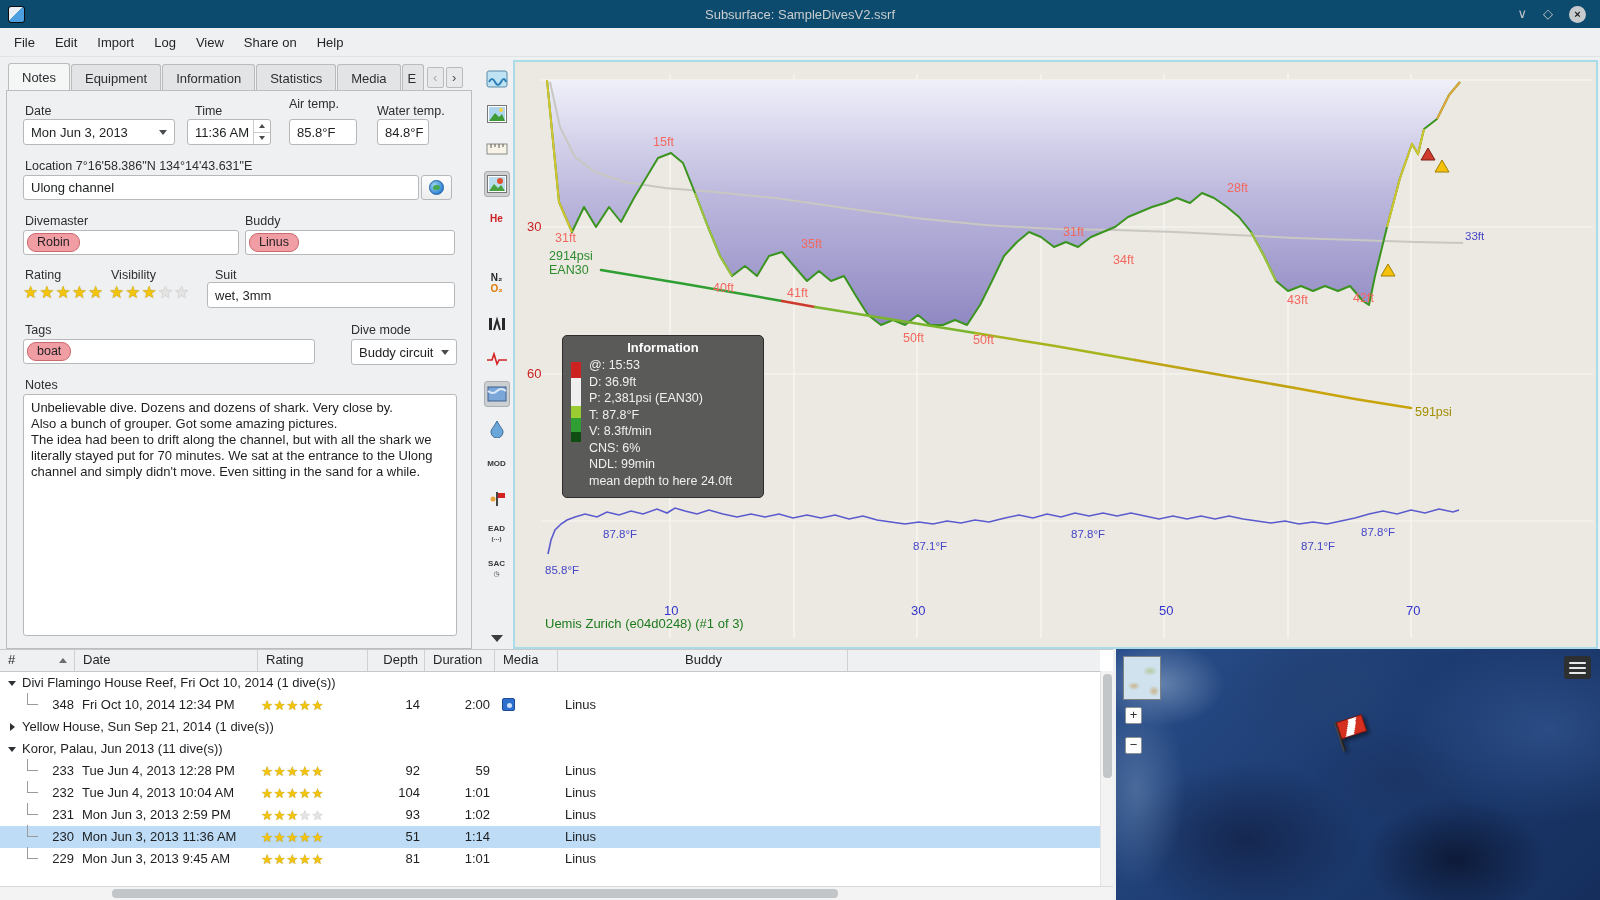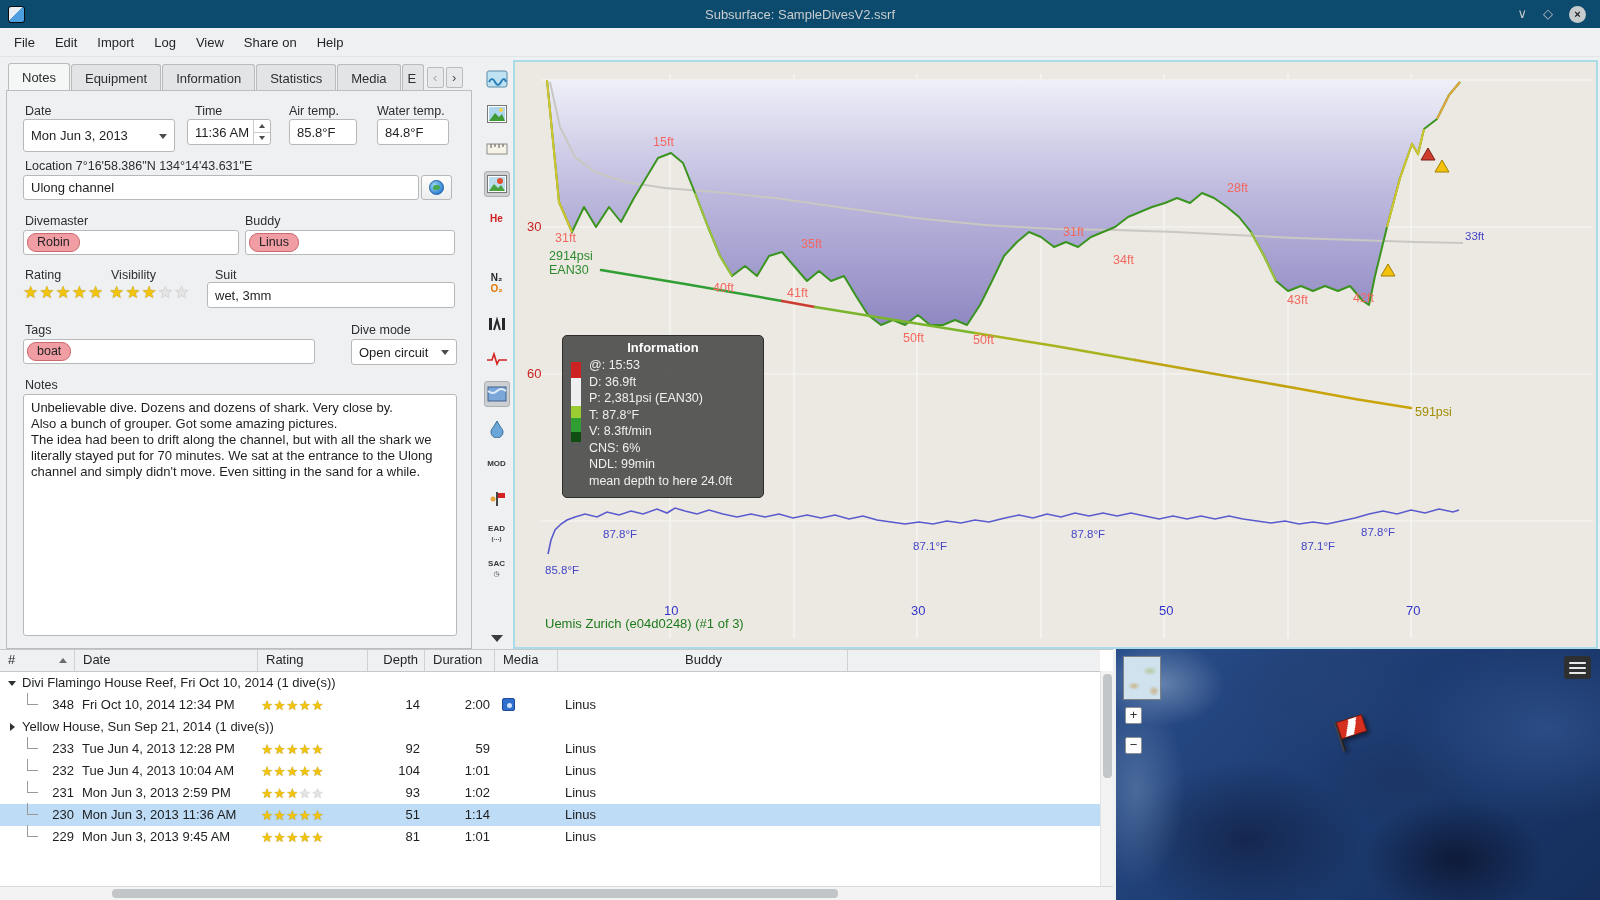--- a/index.html
+++ b/index.html
@@ -185,7 +185,7 @@
             </div>
           </span>
       </div>
-      <div class="lbl" style="left:282px; top:13px;">Air temp.</div>
+      <div class="lbl" style="left:282px; top:6px;">Air temp.</div>
       <div class="field" style="left:282px; top:28px; width:68px; height:26px;">
         <span>85.8°F</span>
       </div>

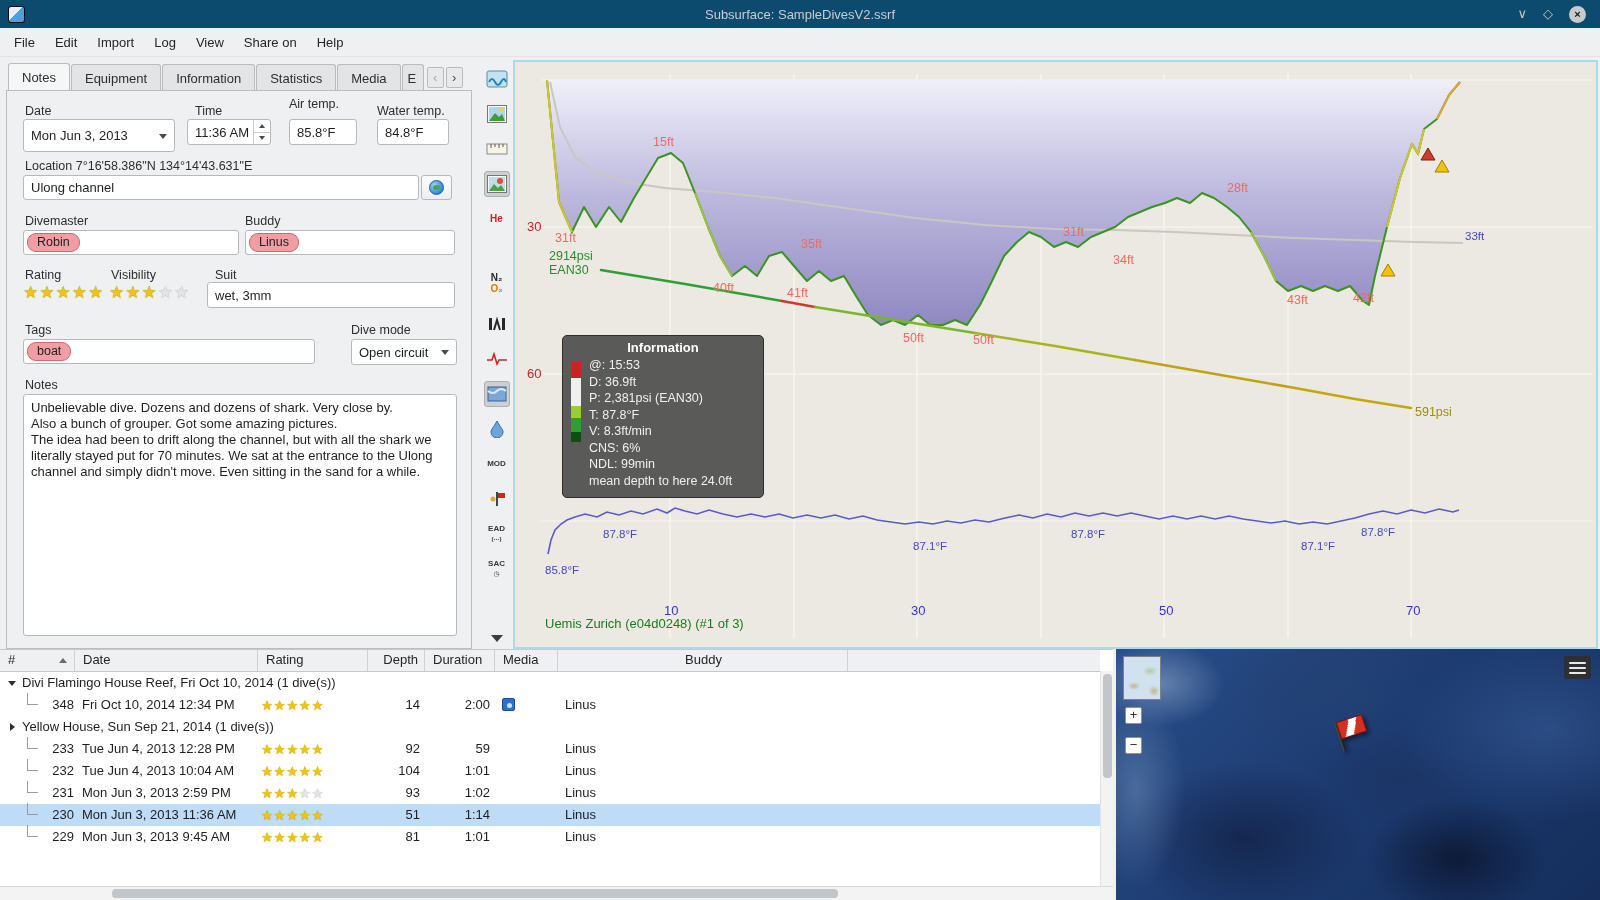--- a/index.html
+++ b/index.html
@@ -169,7 +169,7 @@
 
     <div class="panel-frame">
       <div class="lbl" style="left:18px; top:13px;">Date</div>
-      <div class="field" style="left:16px; top:28px; width:152px; height:33px;">
+      <div class="field" style="left:16px; top:28px; width:152px; height:26px;">
         <span>Mon Jun 3, 2013</span>
         <span class="dd-arrow"></span>
       </div>

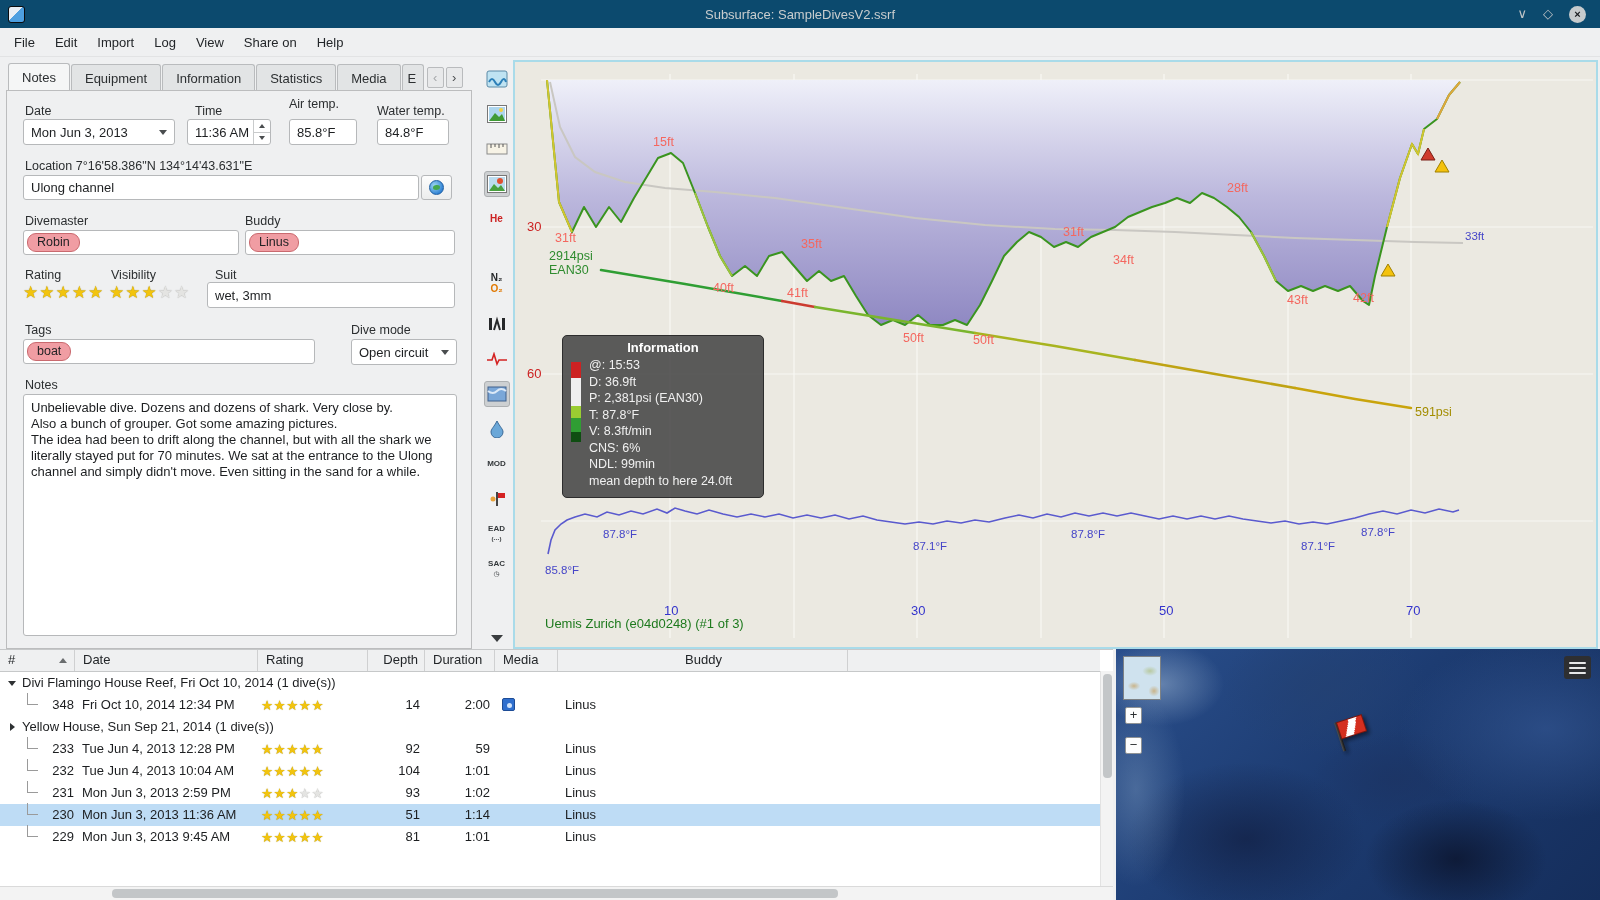--- a/index.html
+++ b/index.html
@@ -190,7 +190,7 @@
         <span>85.8°F</span>
       </div>
       <div class="lbl" style="left:370px; top:13px;">Water temp.</div>
-      <div class="field" style="left:370px; top:28px; width:72px; height:26px;">
+      <div class="field" style="left:370px; top:28px; width:52px; height:26px;">
         <span>84.8°F</span>
       </div>
 

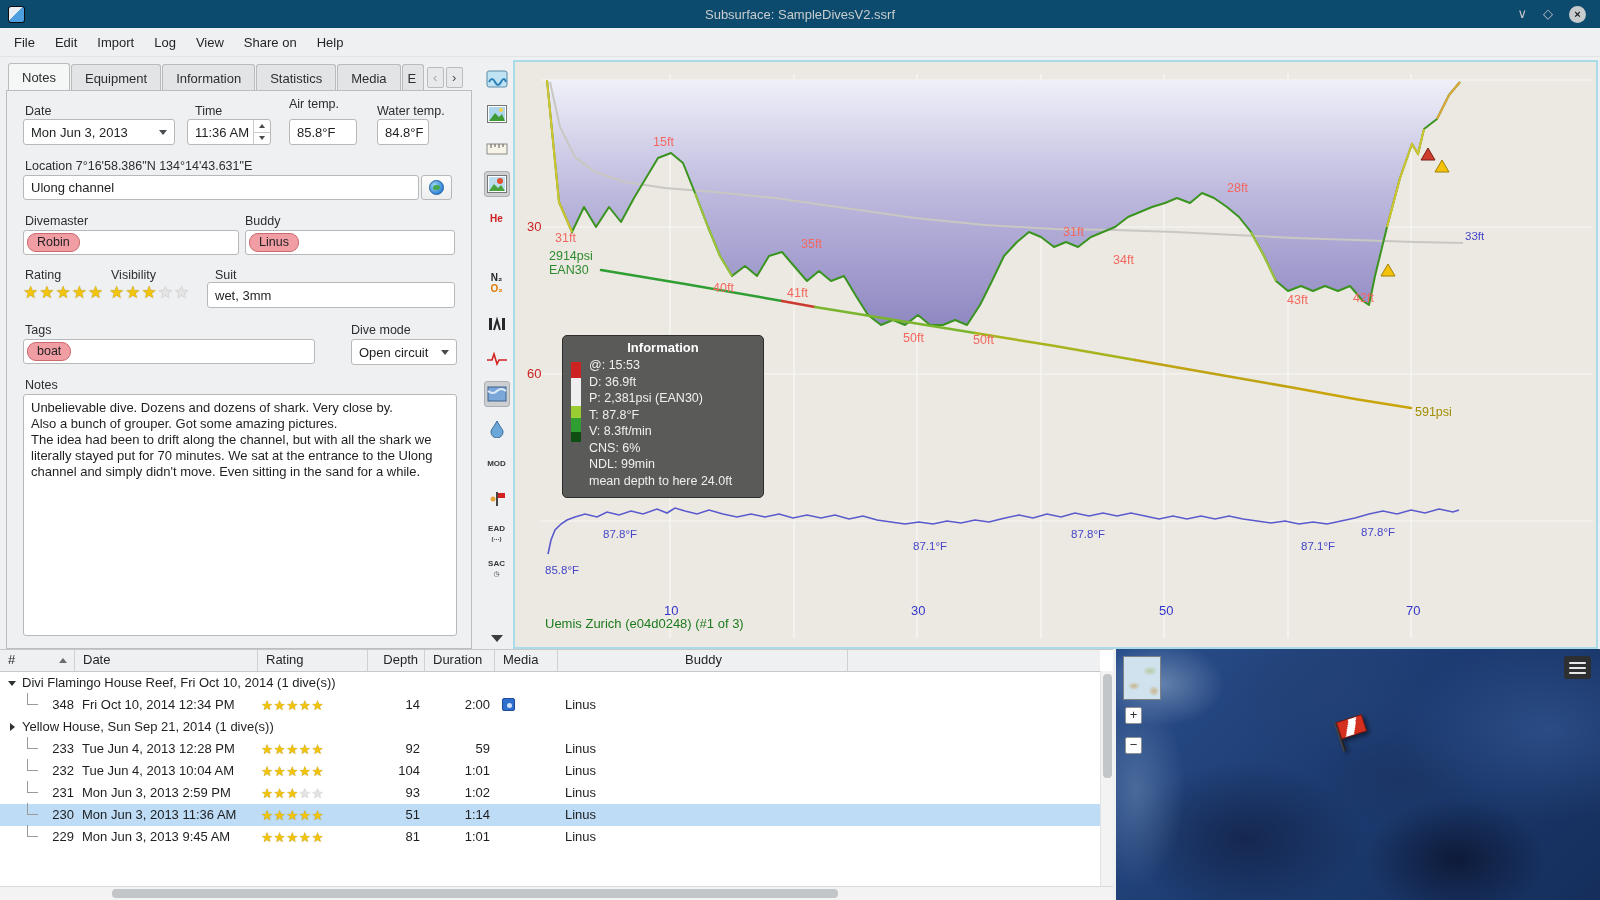--- a/index.html
+++ b/index.html
@@ -226,7 +226,7 @@
         <span class="pill">boat</span>
       </div>
       <div class="field" style="left:344px; top:248px; width:106px; height:26px;">
-        <span>Open circuit</span>
+        <span>Buddy circuit</span>
         <span class="dd-arrow"></span>
       </div>
 

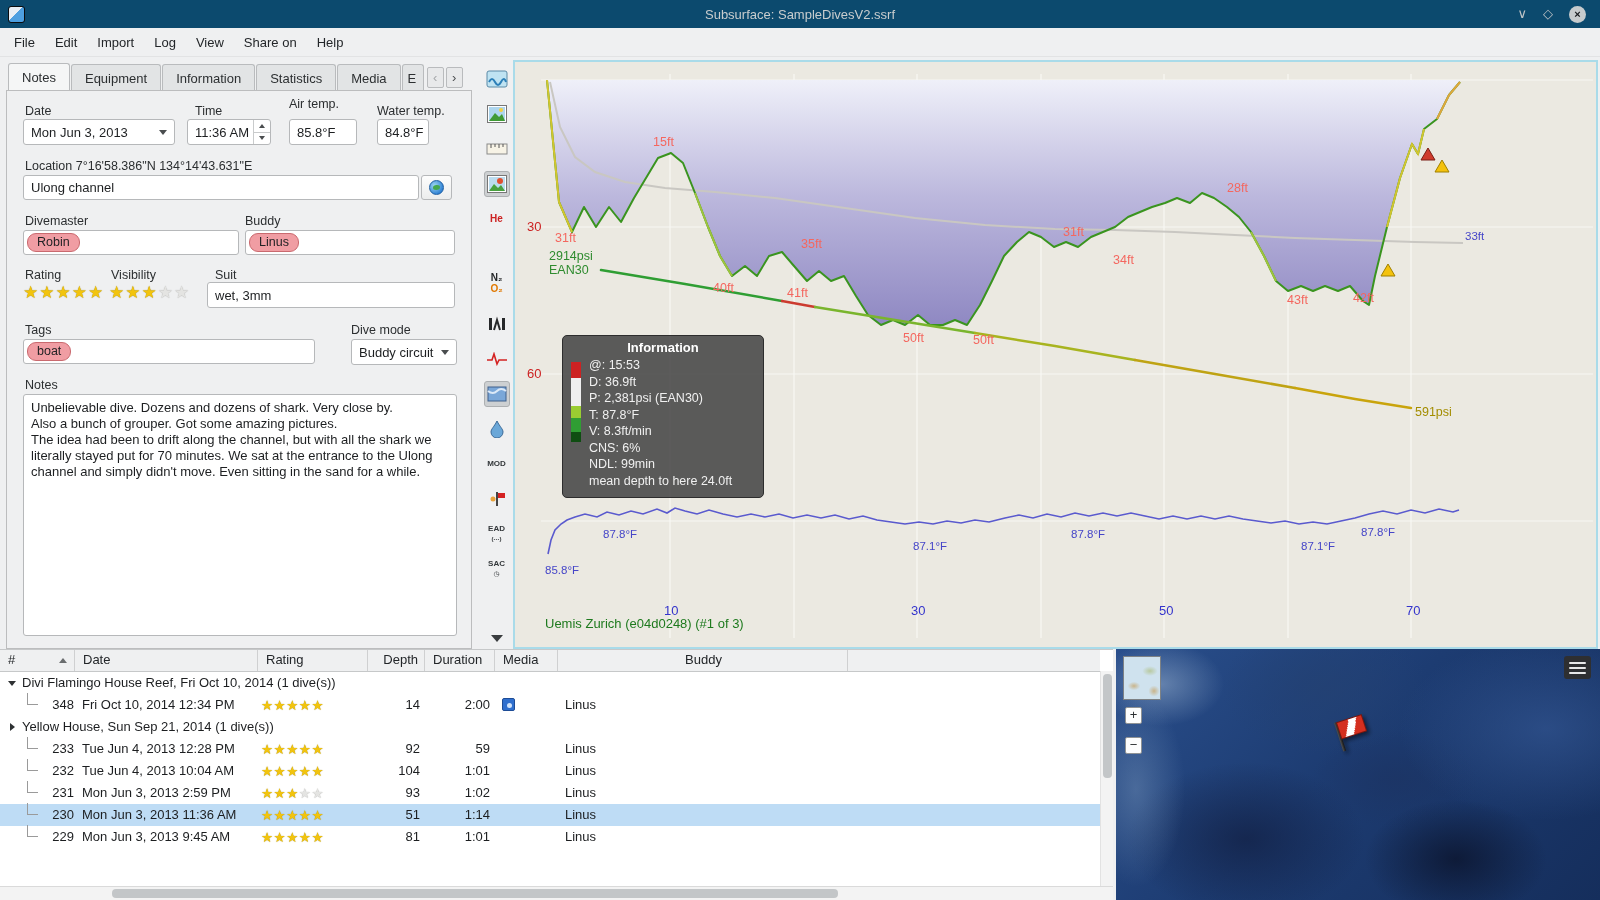--- a/index.html
+++ b/index.html
@@ -452,6 +452,10 @@
           <span class="trip-label">Yellow House, Sun Sep 21, 2014 (1 dive(s))</span>
         </div>
         <div class="dl-row">
+          <span class="tri-d"></span>
+          <span class="trip-label">Koror, Palau, Jun 2013 (11 dive(s))</span>
+        </div>
+        <div class="dl-row">
           <span class="tree"></span>
           <span class="c-num">233</span>
           <span class="c-date">Tue Jun 4, 2013 12:28 PM</span>

